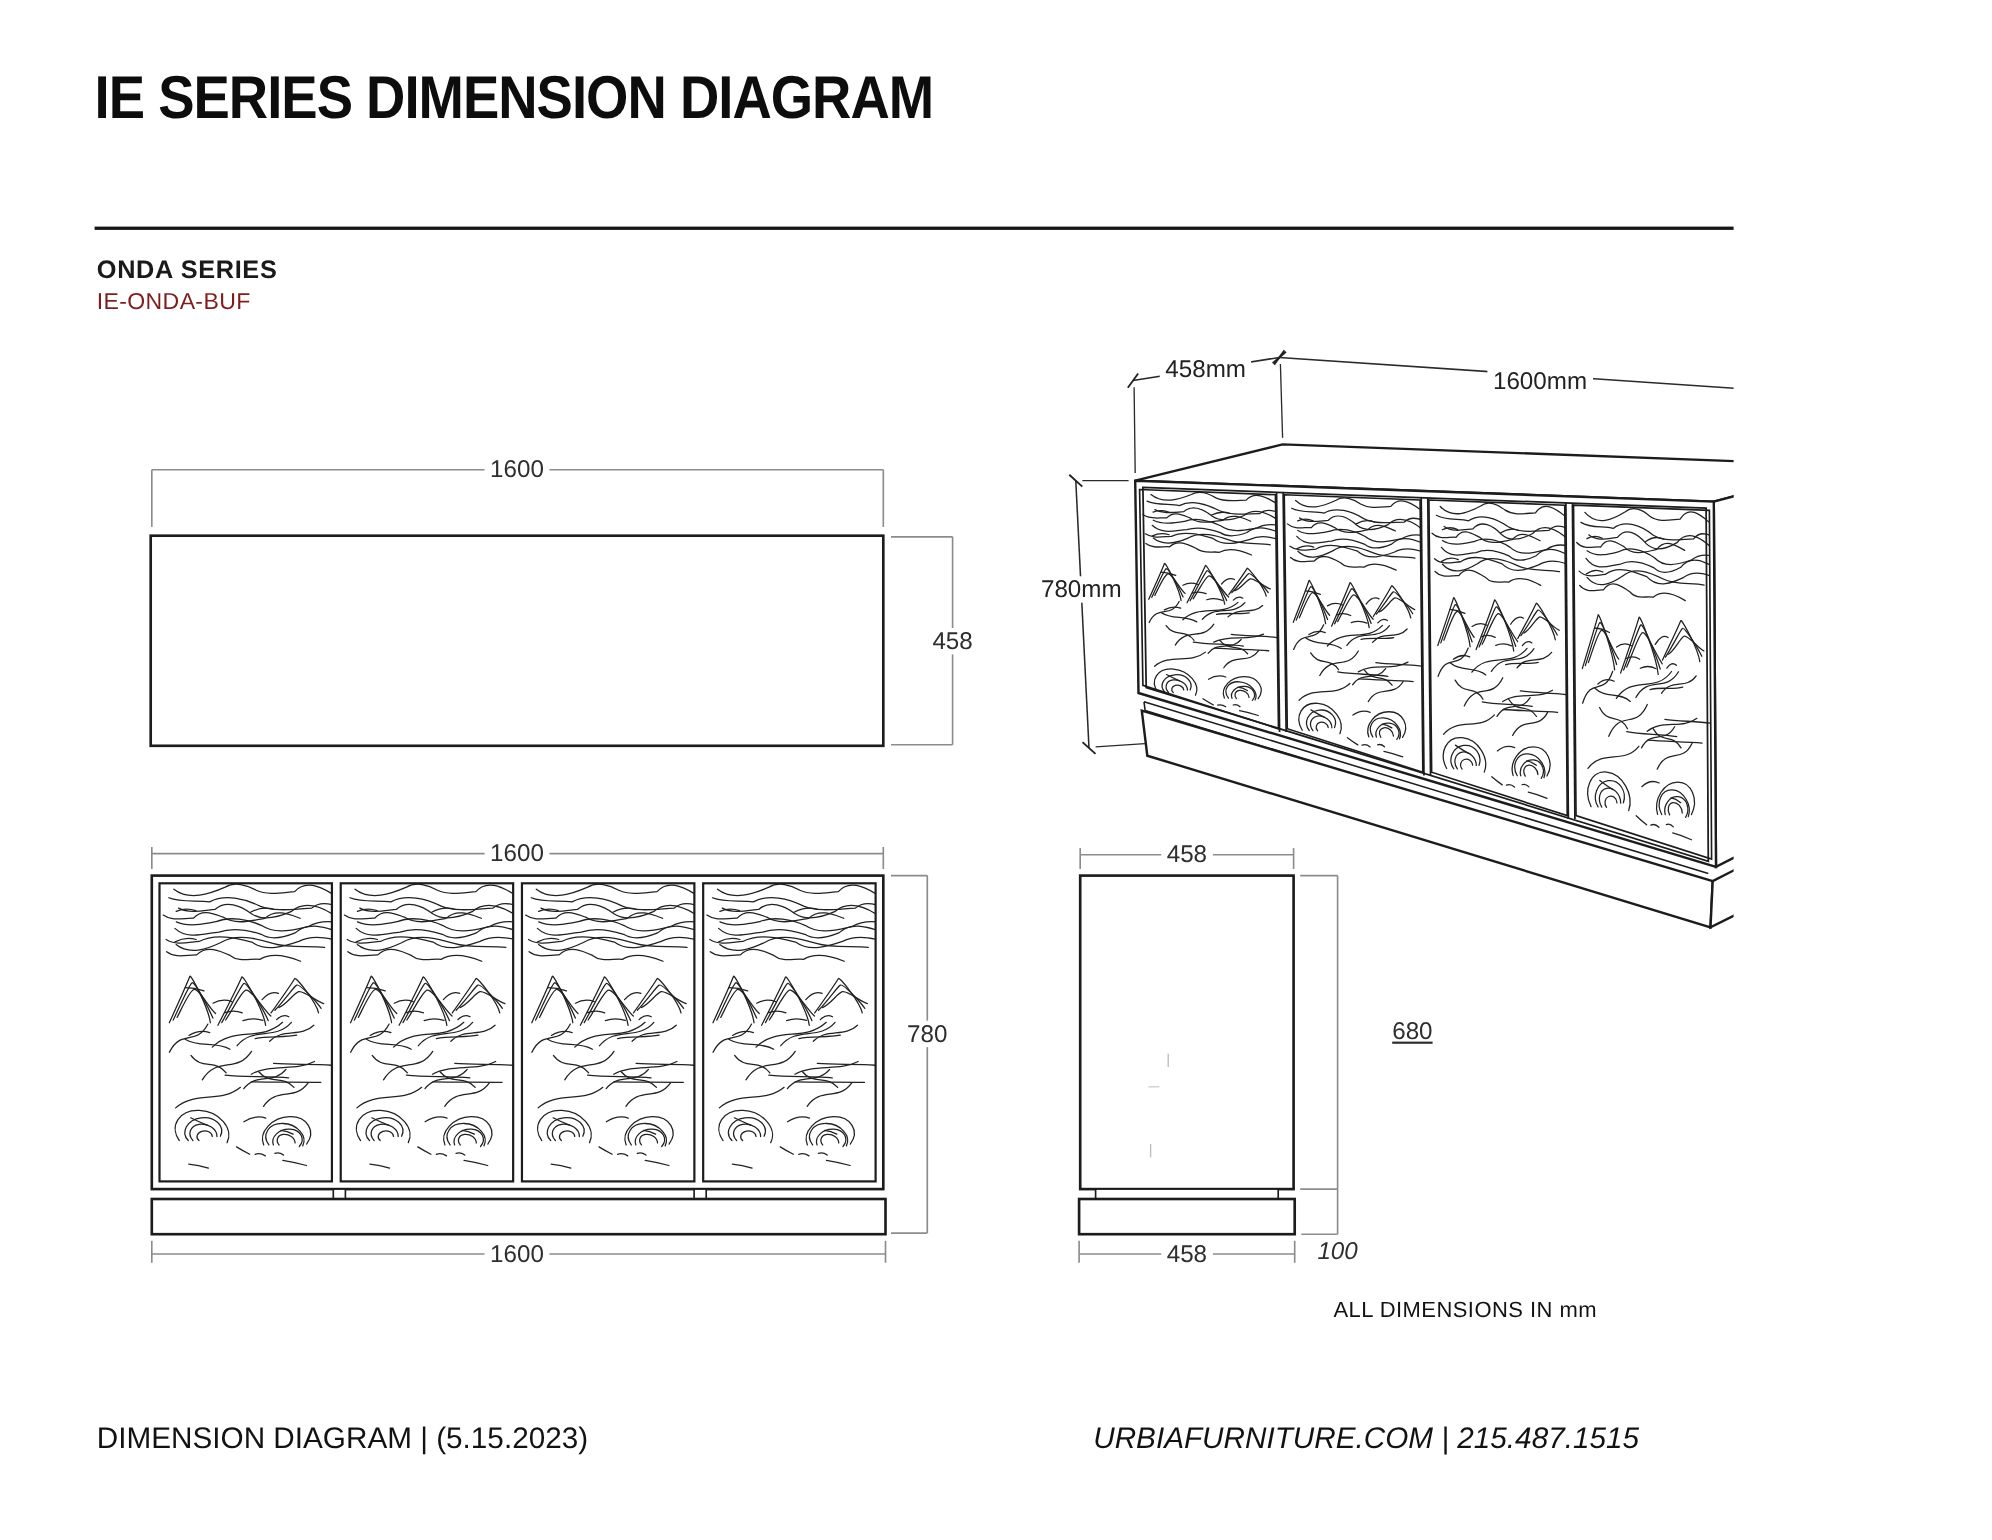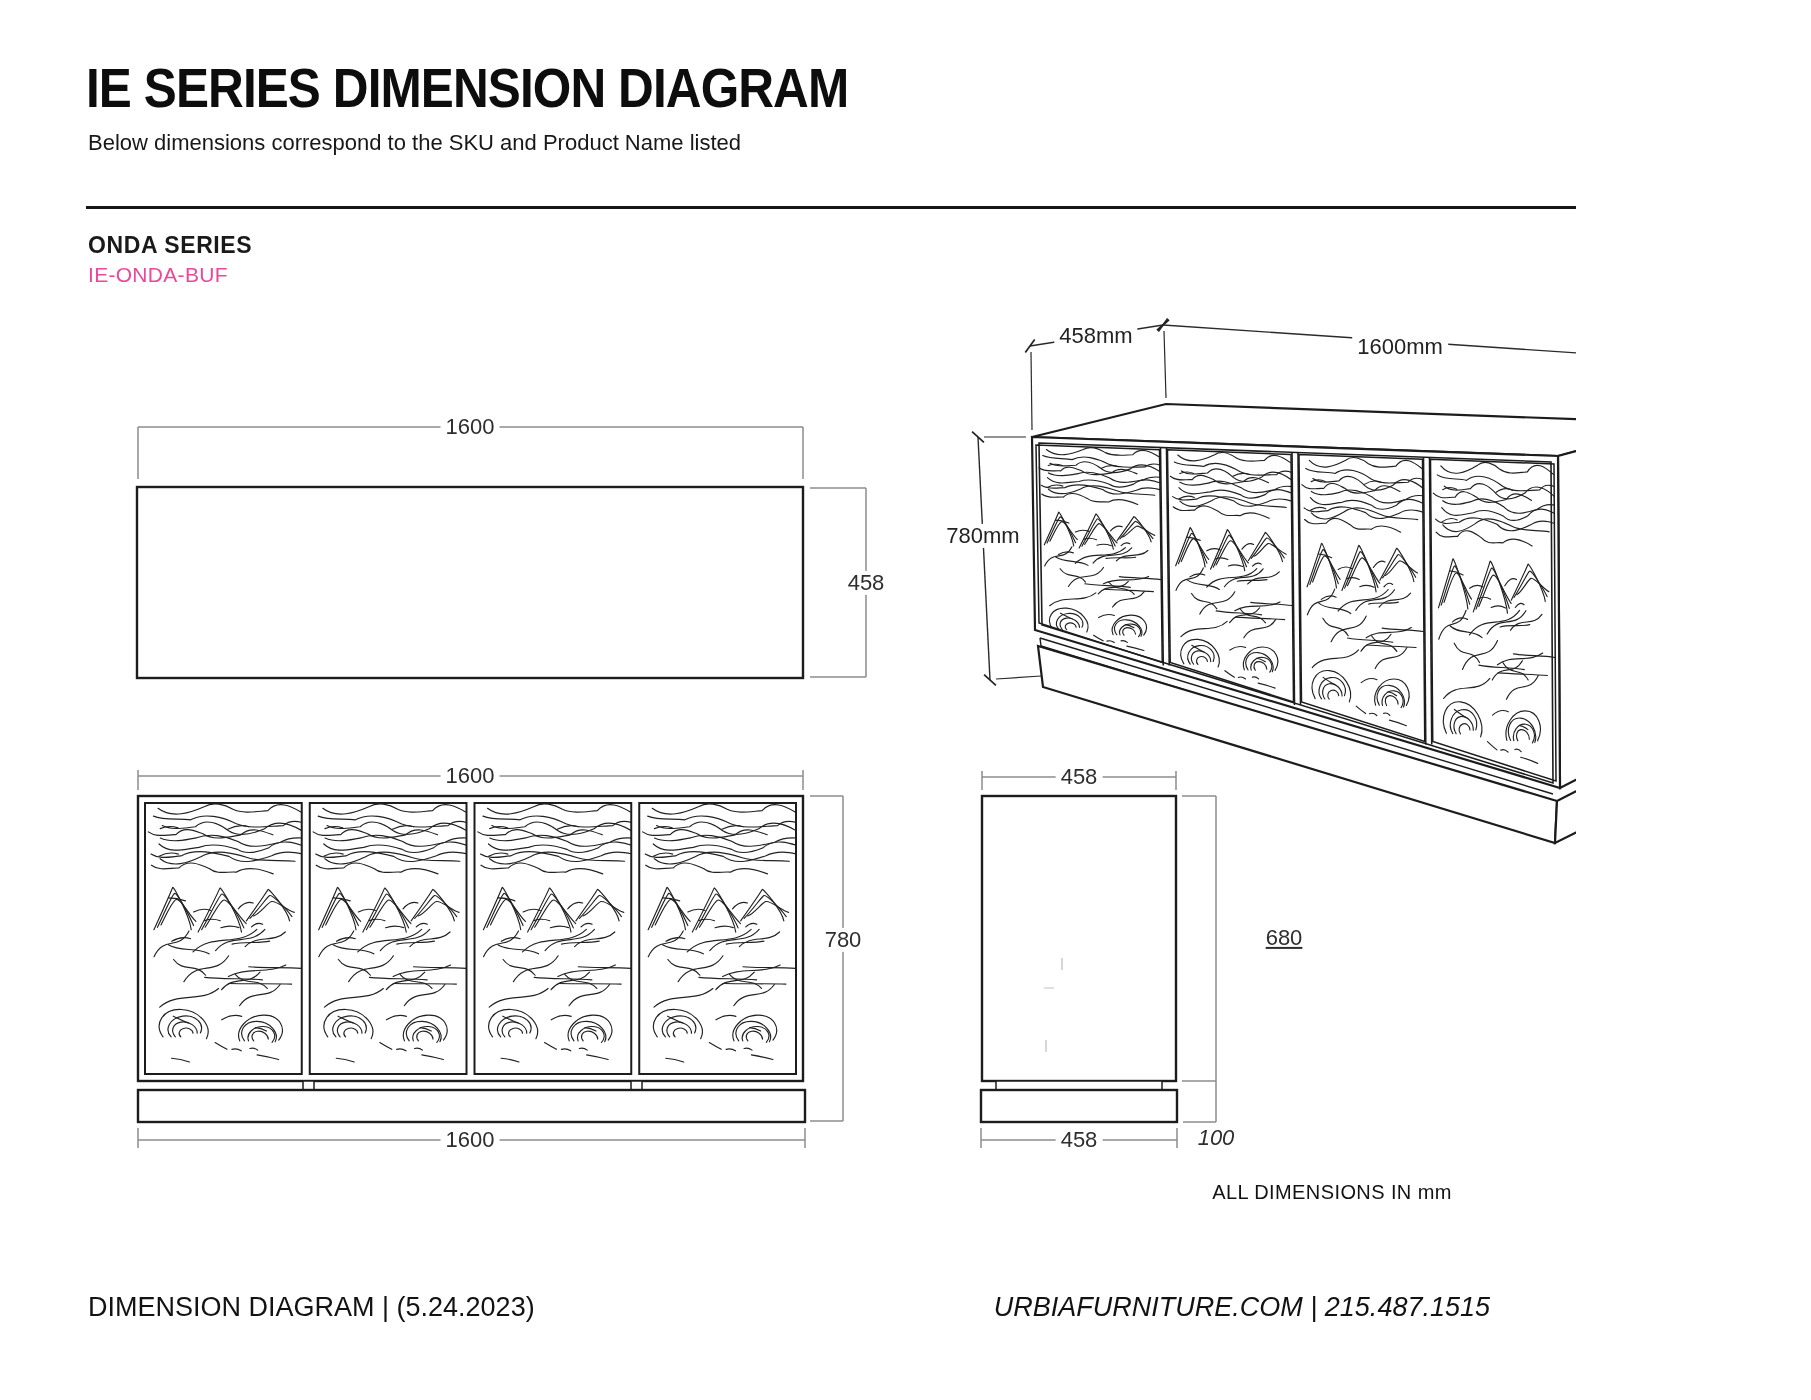--- a/index.html
+++ b/index.html
@@ -66,7 +66,6 @@
 <div class="page">
 
   <div class="abs page-title">IE SERIES DIMENSION DIAGRAM</div>
-  <div class="abs subtitle">Below dimensions correspond to the SKU and Product Name listed</div>
 
   <svg class="abs logo" width="125" height="97" viewBox="0 0 125 97" aria-hidden="true">
     <path fill="#0d0d0d" d="M19,7 L57,7 L26,60 L30,64 L65,9 Q70,5 80,5 L103,5 Q117,5 117,19 L117,47

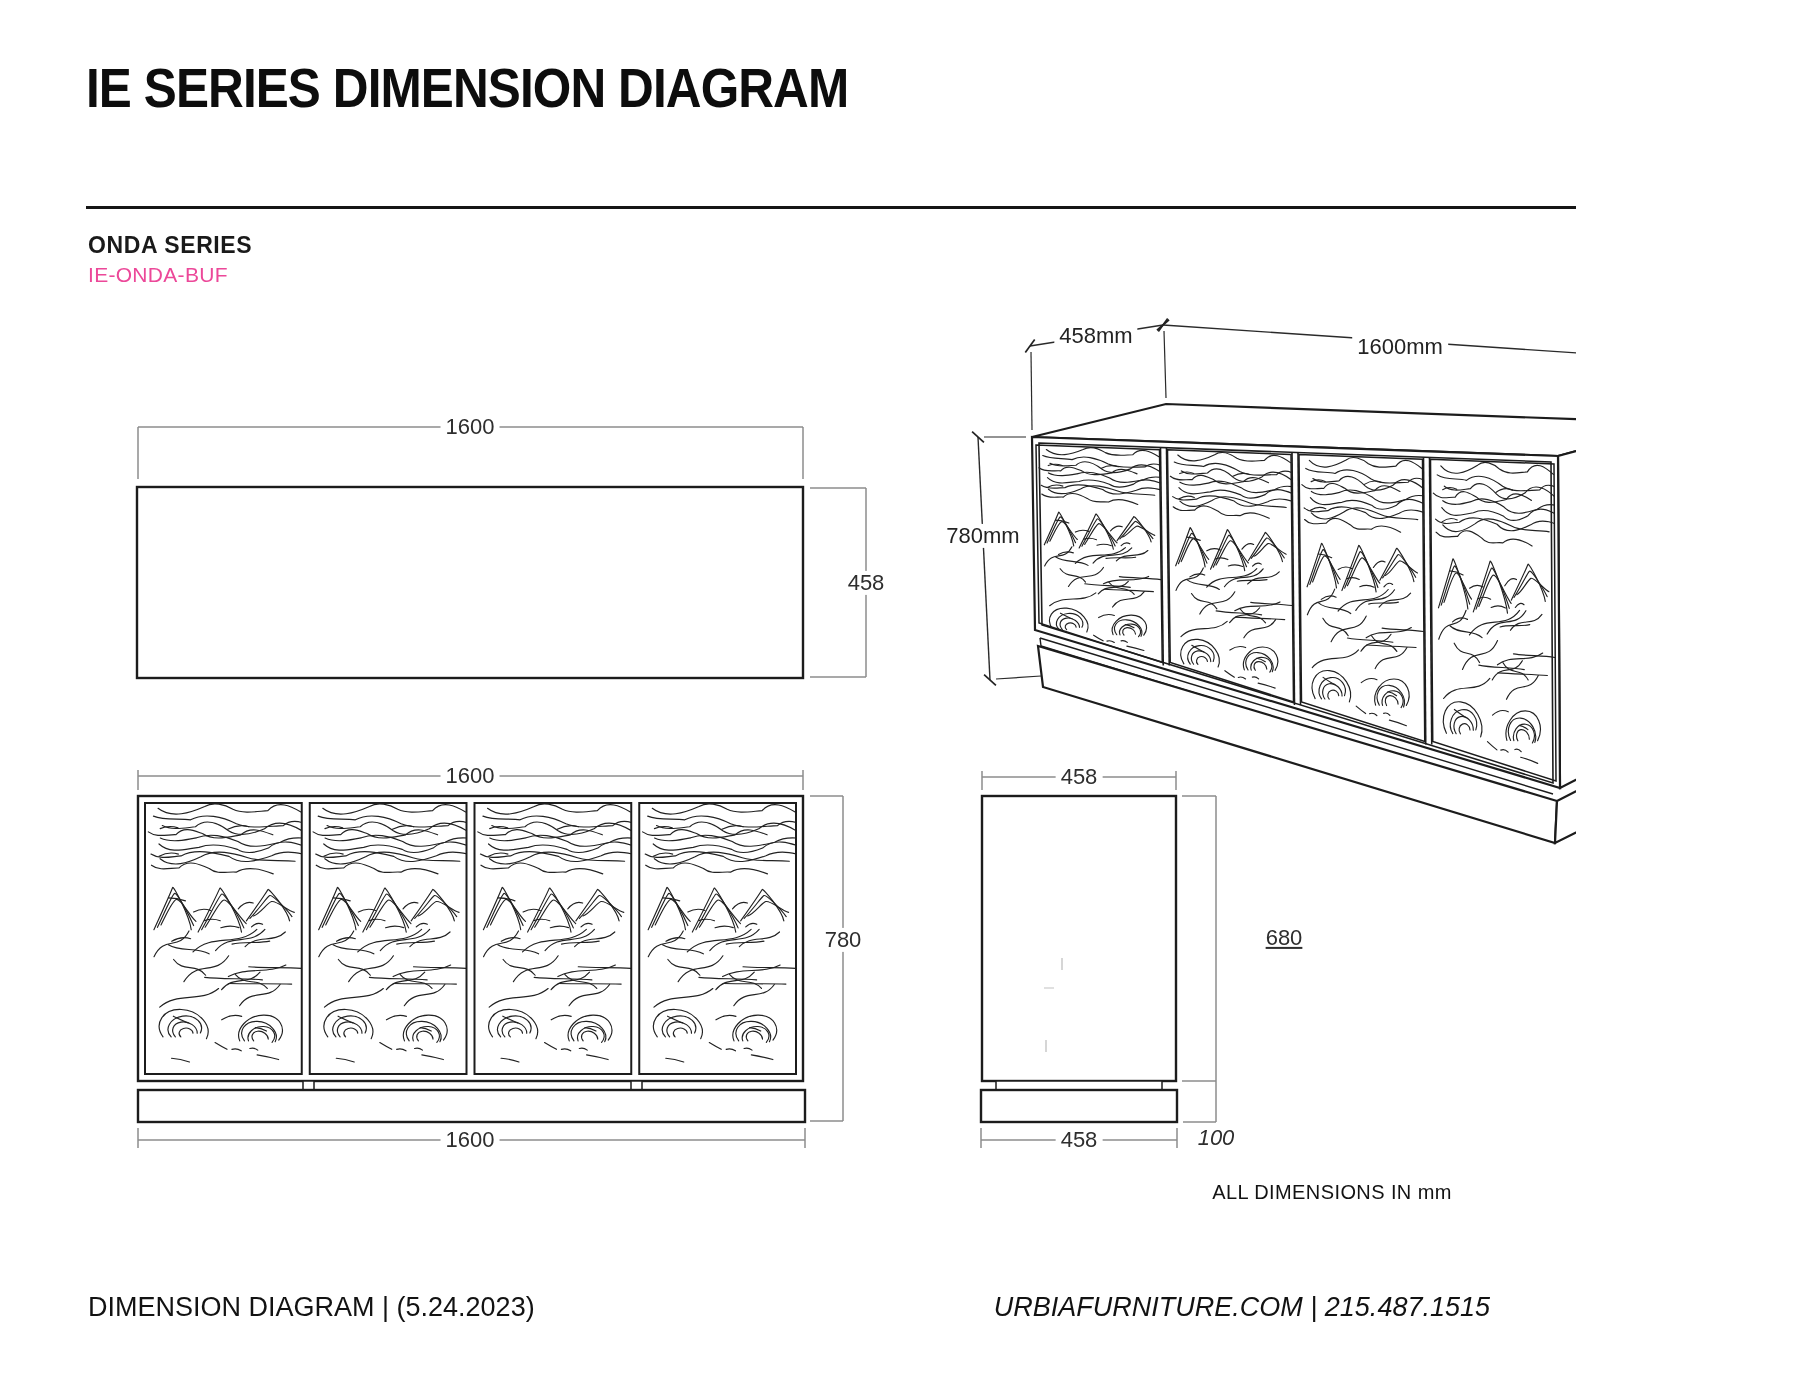--- a/index.html
+++ b/index.html
@@ -35,7 +35,7 @@
     left:88px;top:232px;font-size:23px;font-weight:700;letter-spacing:.6px;color:#1a1a1a;
   }
   .product-sku{
-    left:88px;top:263px;font-size:21px;color:#ec4899;letter-spacing:.3px;
+    left:88px;top:263px;font-size:21px;color:#7f1d1d;letter-spacing:.3px;
   }
   svg.drawing{left:0;top:0;}
   .dim{

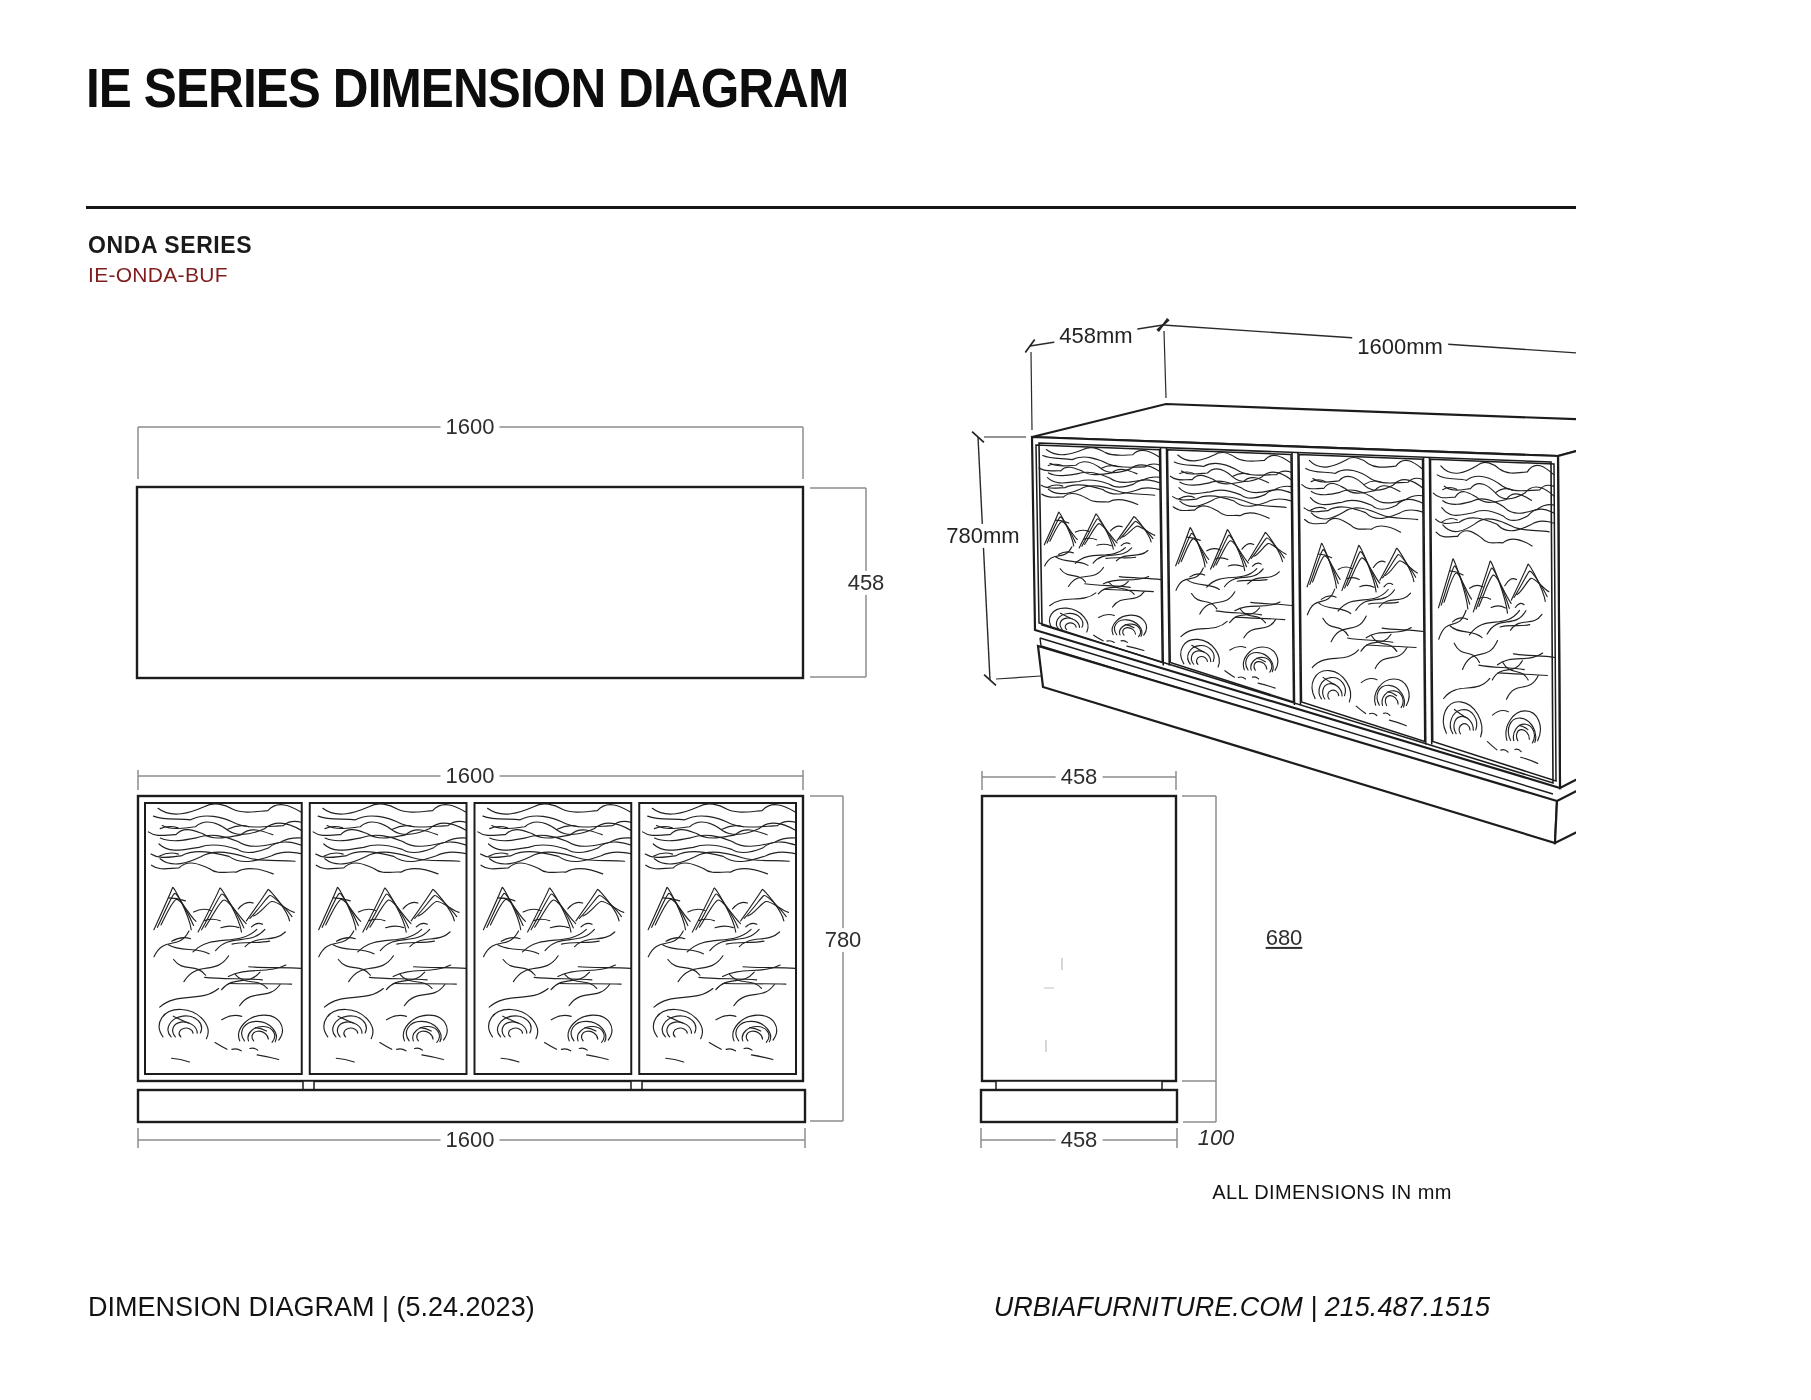--- a/index.html
+++ b/index.html
@@ -301,7 +301,7 @@
 
   <div class="abs units-note">ALL DIMENSIONS IN mm</div>
 
-  <div class="abs footer-left">DIMENSION DIAGRAM | (5.24.2023)</div>
+  <div class="abs footer-left">DIMENSION DIAGRAM | (5.15.2023)</div>
   <div class="abs footer-right">URBIAFURNITURE.COM  |  215.487.1515</div>
 
 </div>

